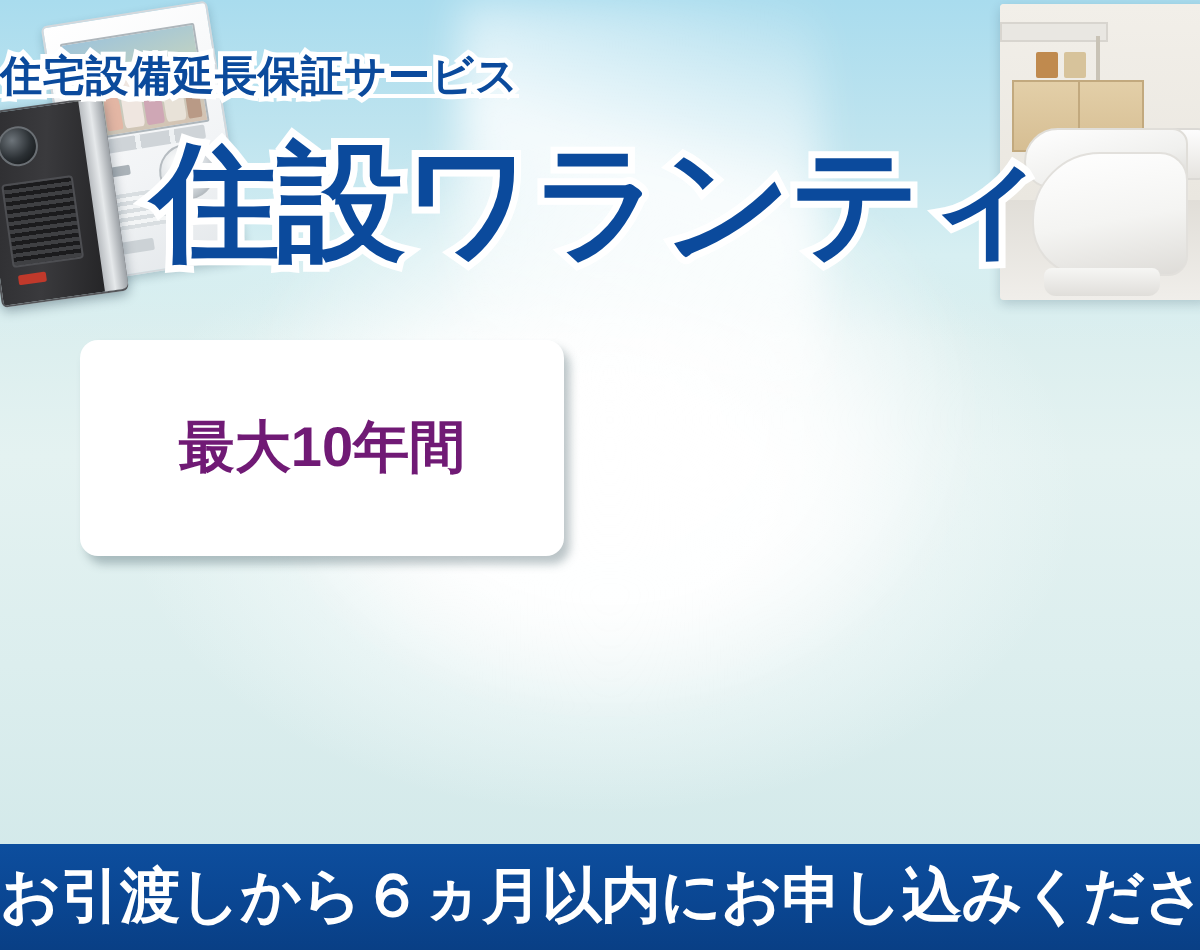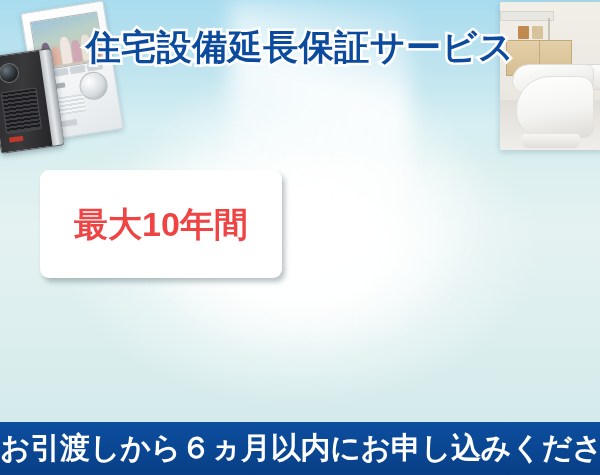--- a/index.html
+++ b/index.html
@@ -224,8 +224,7 @@
     position: absolute;
     left: 0; top: 24px;
     width: 600px;
-    text-align: center;
-    font-size: 35px;
+    font-size: 21px;
     font-weight: bold;
     letter-spacing: 0.5px;
     color: #0b4a9c;
@@ -233,6 +232,7 @@
     -webkit-text-stroke: 5px #ffffff;
     paint-order: stroke fill;
     z-index: 6;
+    text-decoration: underline;
   }
   .maintitle {
     position: absolute;

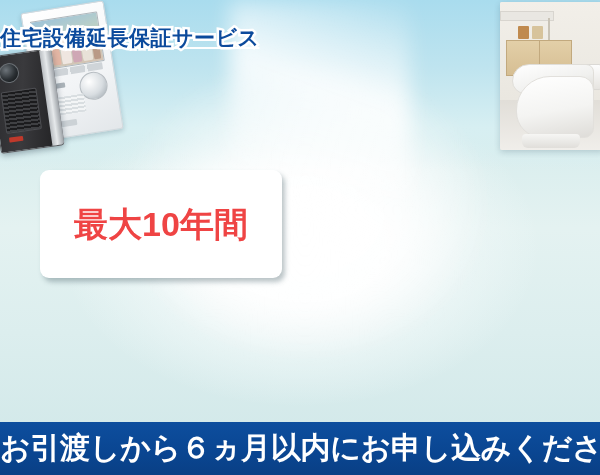--- a/index.html
+++ b/index.html
@@ -347,6 +347,7 @@
   </div>
 
   <div class="subtitle">住宅設備延長保証サービス</div>
+  <div class="maintitle">住設ワランティ</div>
 
   <div class="features">
     <div class="feature-box">

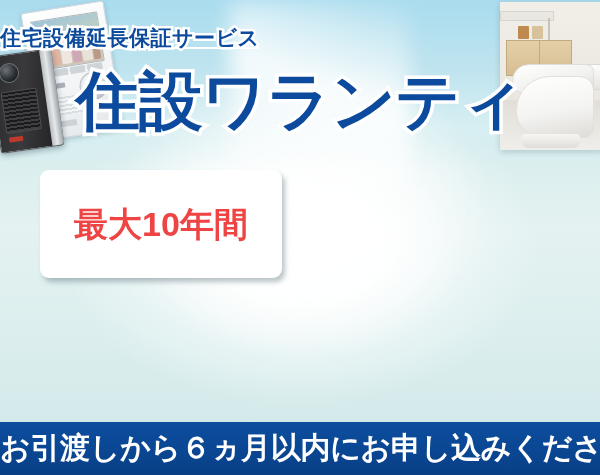--- a/index.html
+++ b/index.html
@@ -270,9 +270,9 @@
     justify-content: center;
   }
   .feature-label {
-    font-size: 34px;
+    font-size: 28px;
     font-weight: bold;
-    color: #ef4444;
+    color: #701a75;
     letter-spacing: 0px;
     white-space: nowrap;
     line-height: 1;

